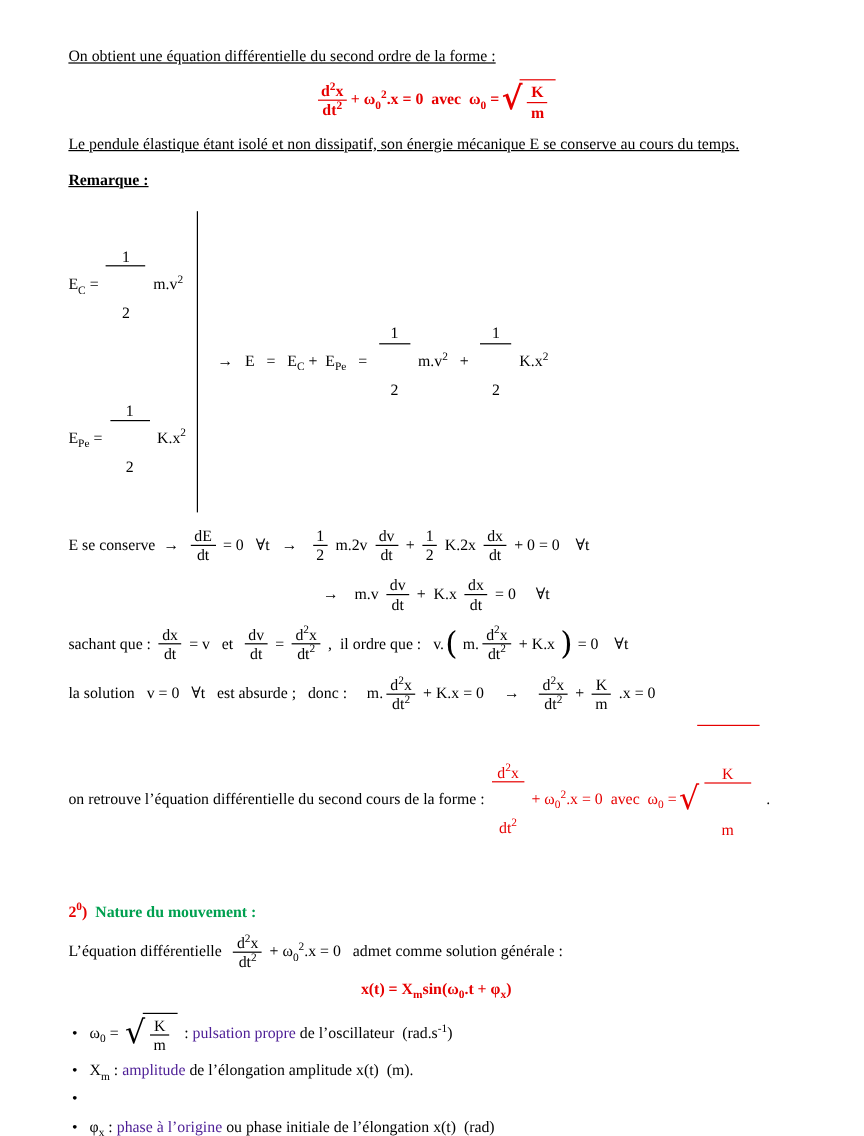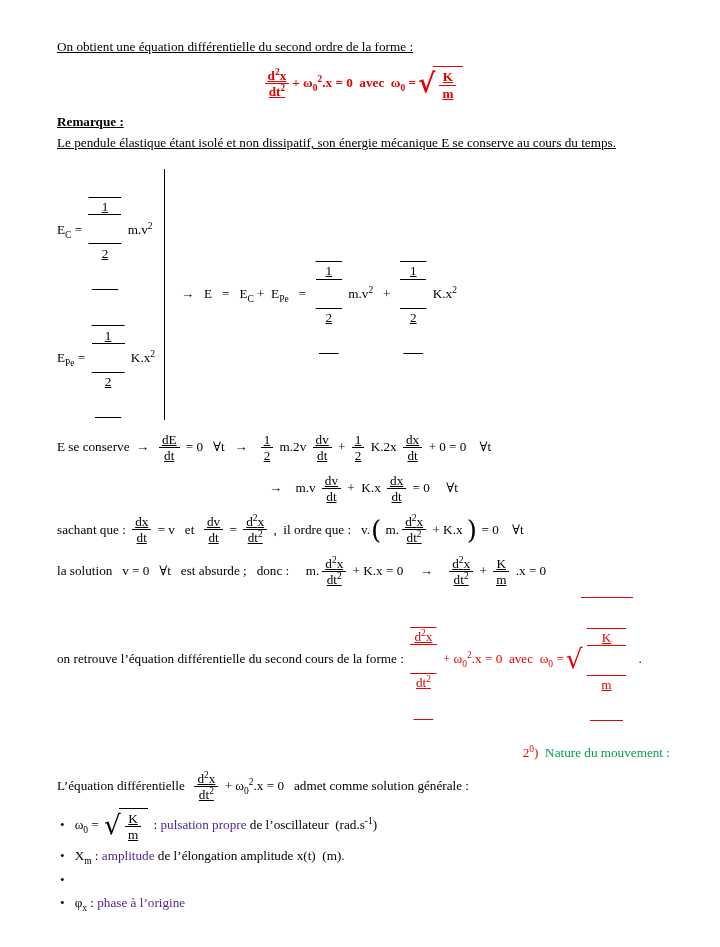--- a/index.html
+++ b/index.html
@@ -25,7 +25,7 @@
   .fline { display: flex; align-items: center; flex-wrap: wrap; margin: 10px 0; }
   .fline.center { justify-content: center; }
 
-  .frac { display: inline-block; vertical-align: middle; text-align: center; line-height: 1.15; margin: 0 3px; text-decoration: underline; }
+  .frac { display: inline-block; vertical-align: middle; text-align: center; line-height: 1.15; margin: 0 3px; }
   .frac .num { display: block; border-bottom: 1px solid currentColor; padding: 0 3px; }
   .frac .den { display: block; padding: 0 3px; }
 

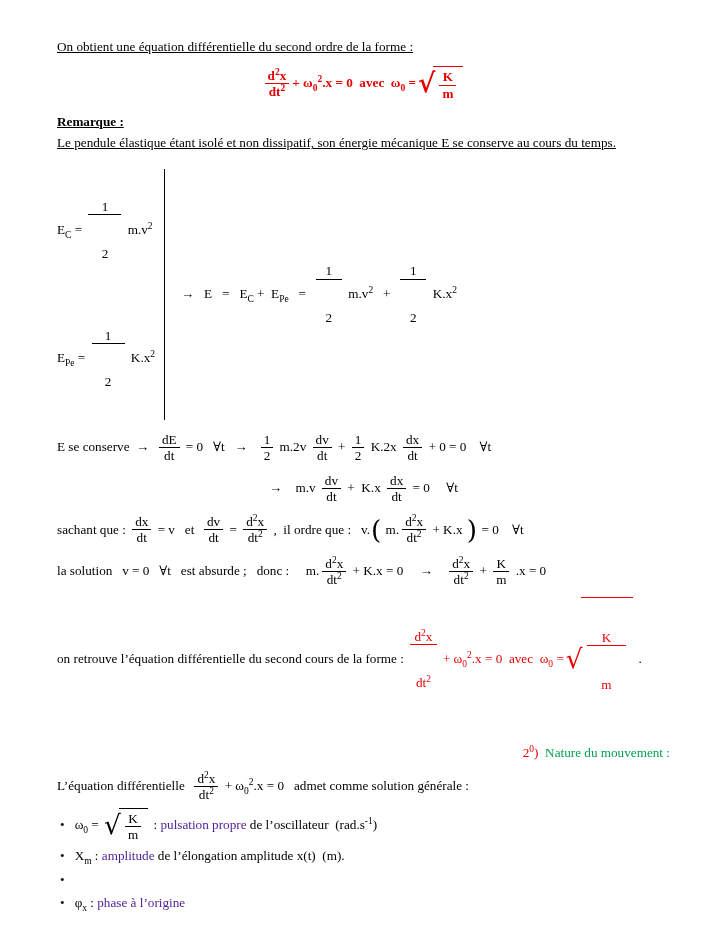--- a/index.html
+++ b/index.html
@@ -70,8 +70,8 @@
     </span>
   </div>
 
+  <p class="txt">Le pendule élastique étant isolé et non dissipatif, son énergie mécanique E se conserve au cours du temps.</p>
   <p class="txt bold" style="margin-top:12px">Remarque :</p>
-  <p class="txt">Le pendule élastique étant isolé et non dissipatif, son énergie mécanique E se conserve au cours du temps.</p>
 
   <div class="energy">
     <div class="ecol vbar">

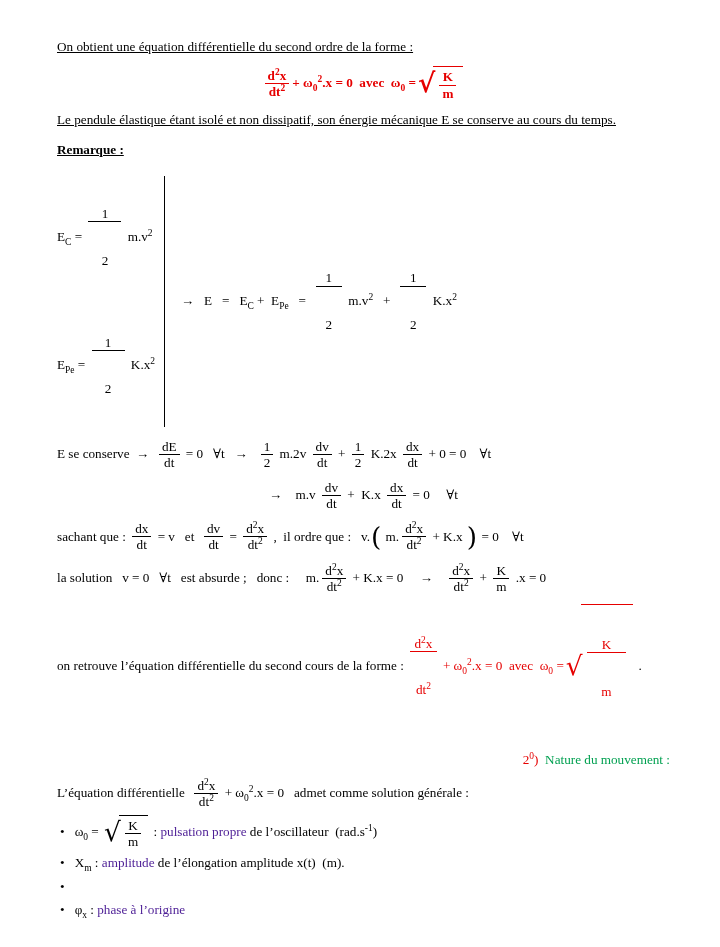--- a/index.html
+++ b/index.html
@@ -40,7 +40,7 @@
   .ecol { display: flex; flex-direction: column; gap: 6px; }
   .eline { display: flex; align-items: center; white-space: pre-wrap; }
 
-  .heading { margin: 22px 0 8px 0; font-weight: normal; text-align: right; }
+  .heading { margin: 22px 0 8px 0; font-weight: bold; }
 
   .bl { display: flex; align-items: center; margin: 5px 0; padding-left: 3px; }
   .bl .dot { margin-right: 10px; }

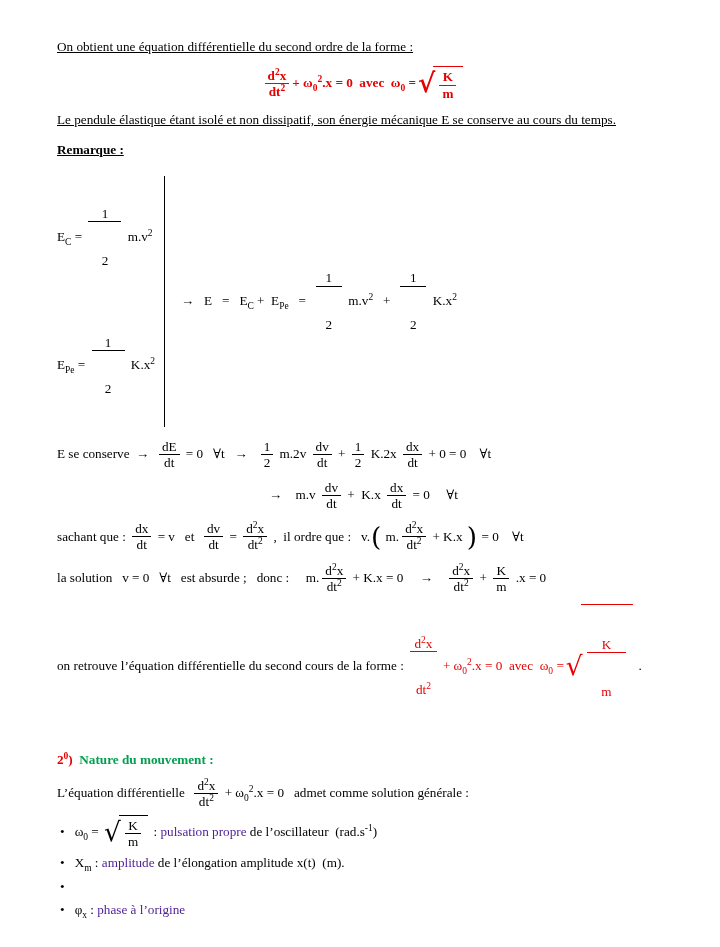--- a/index.html
+++ b/index.html
@@ -233,6 +233,9 @@
     <span class="m"> + ω<sub>0</sub><sup>2</sup>.x = 0   admet comme solution générale :</span>
   </div>
 
+  <div class="fline center red bold" style="margin:6px 0 10px 0">
+    <span class="m">x(t) = X<sub>m</sub>sin(ω<sub>0</sub>.t + φ<sub>x</sub>)</span>
+  </div>
 
   <div class="bl">
     <span class="dot">•</span>

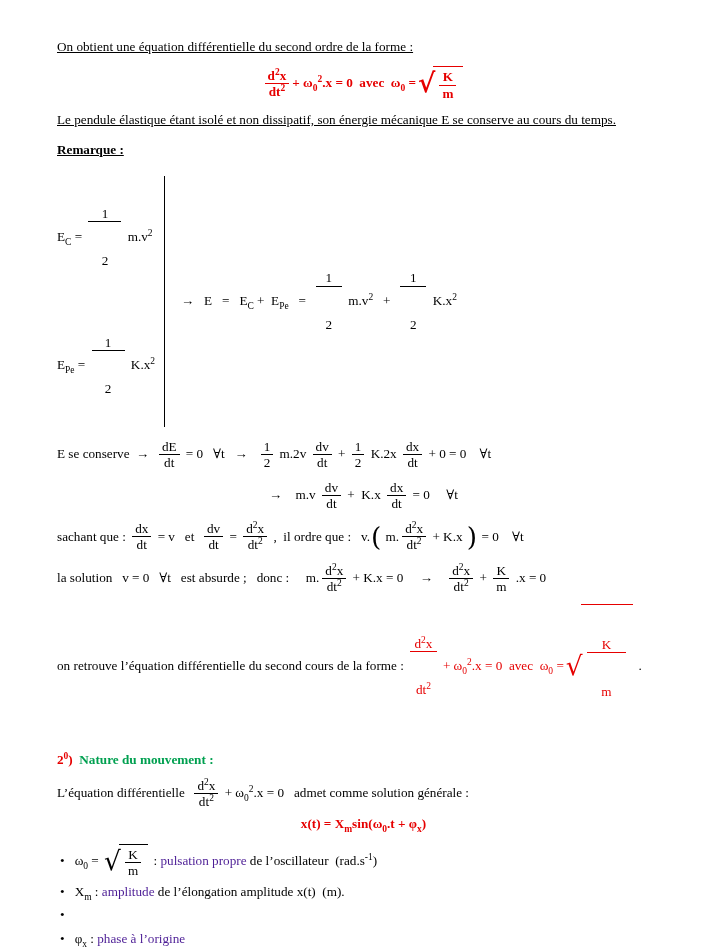--- a/index.html
+++ b/index.html
@@ -274,6 +274,7 @@
     <span class="content">
       <span class="m">φ<sub>x</sub> : </span>
       <span class="blue m">phase à l’origine</span>
+      <span class="m"> ou phase initiale de l’élongation x(t)  (rad)</span>
     </span>
   </div>
 

